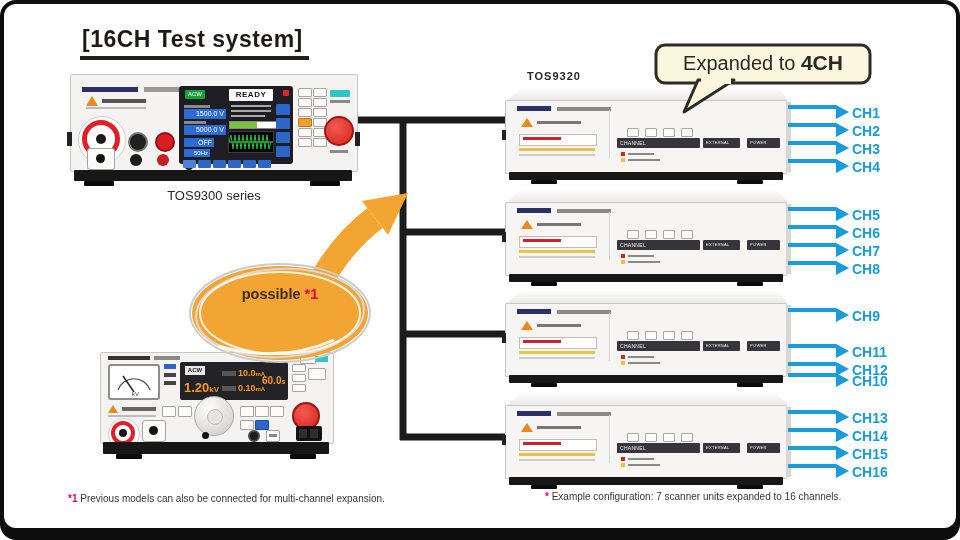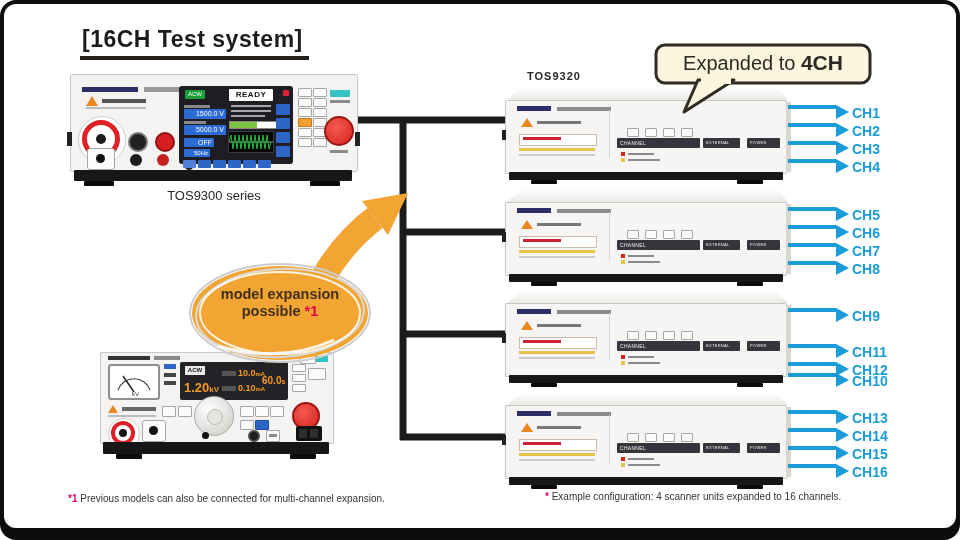--- a/index.html
+++ b/index.html
@@ -426,7 +426,6 @@
     <path d="M218 346 Q280 364 334 340" stroke="#ffffff" stroke-width="3" fill="none" opacity="0.9"></path>
   </svg>
   <div class="badge-text">
-    <div>model expansion</div>
     <div><span>possible</span> <span class="badge-ref">*1</span></div>
   </div>
 

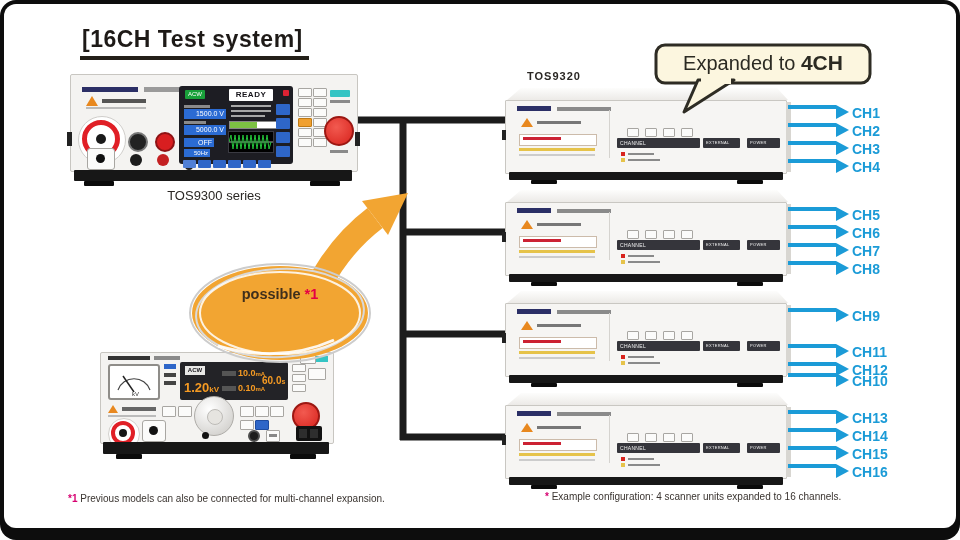--- a/index.html
+++ b/index.html
@@ -442,7 +442,7 @@
     <span class="fn-mark">*1</span><span> Previous models can also be connected for multi-channel expansion.</span>
   </div>
   <div class="footnote" style="left:545px;top:491px;">
-    <span class="fn-mark">*</span><span> Example configuration: 4 scanner units expanded to 16 channels.</span>
+    <span class="fn-mark">*</span><span> Example configuration: 7 scanner units expanded to 16 channels.</span>
   </div>
 </div>
 

